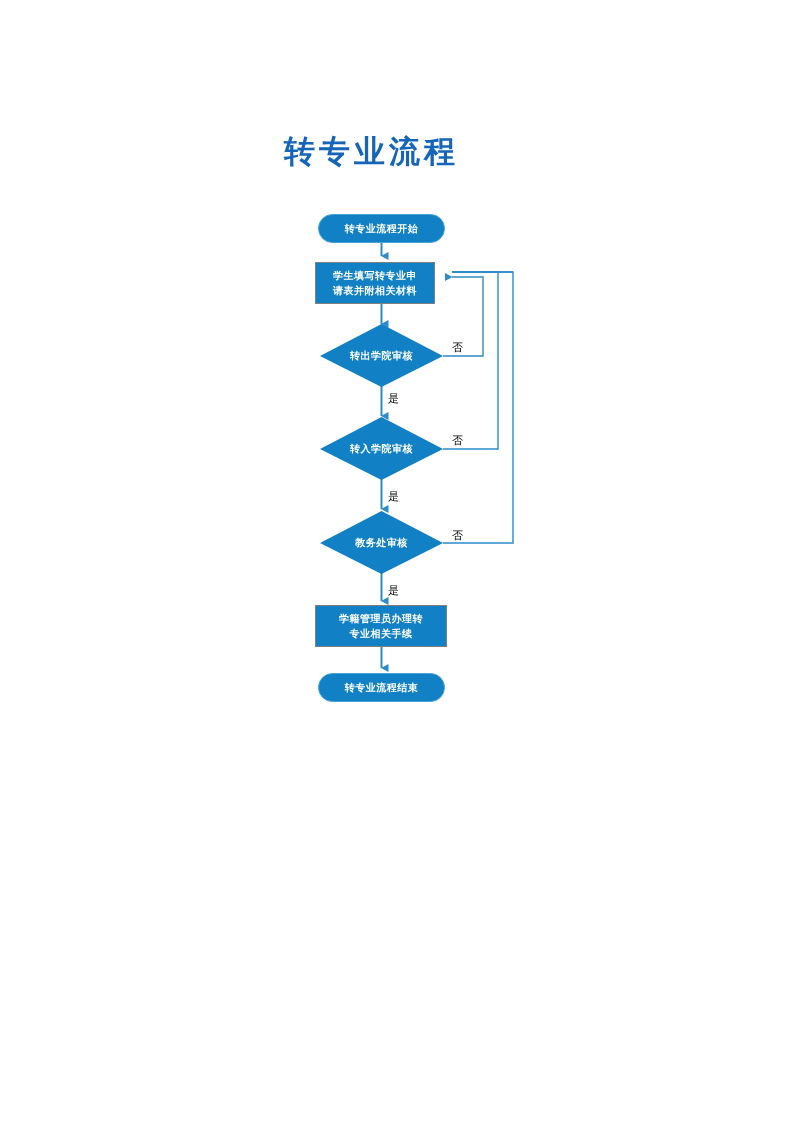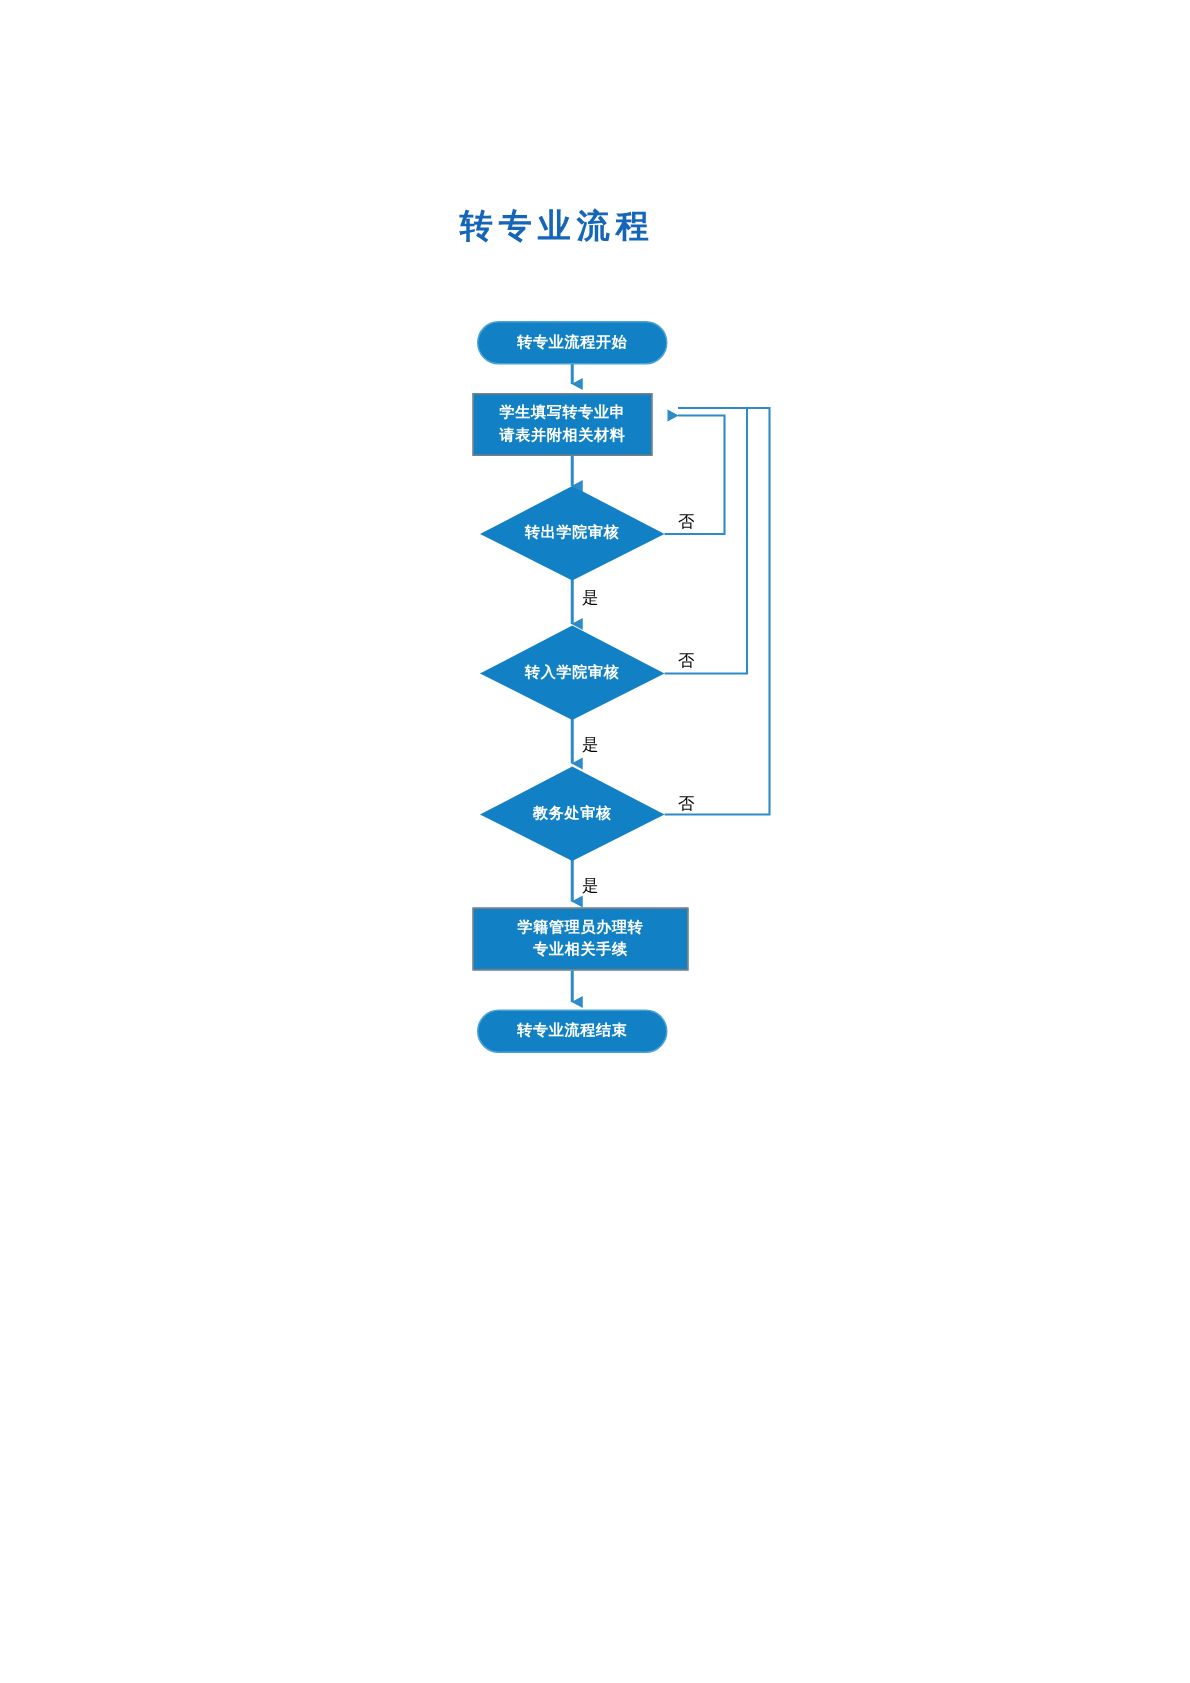--- a/index.html
+++ b/index.html
@@ -31,7 +31,7 @@
     color: #1565b8;
     font-family: "DejaVu Serif", "Liberation Serif", serif;
     font-weight: bold;
-    font-size: 22px;
+    font-size: 31px;
     letter-spacing: 4px;
     line-height: 40px;
     white-space: nowrap;

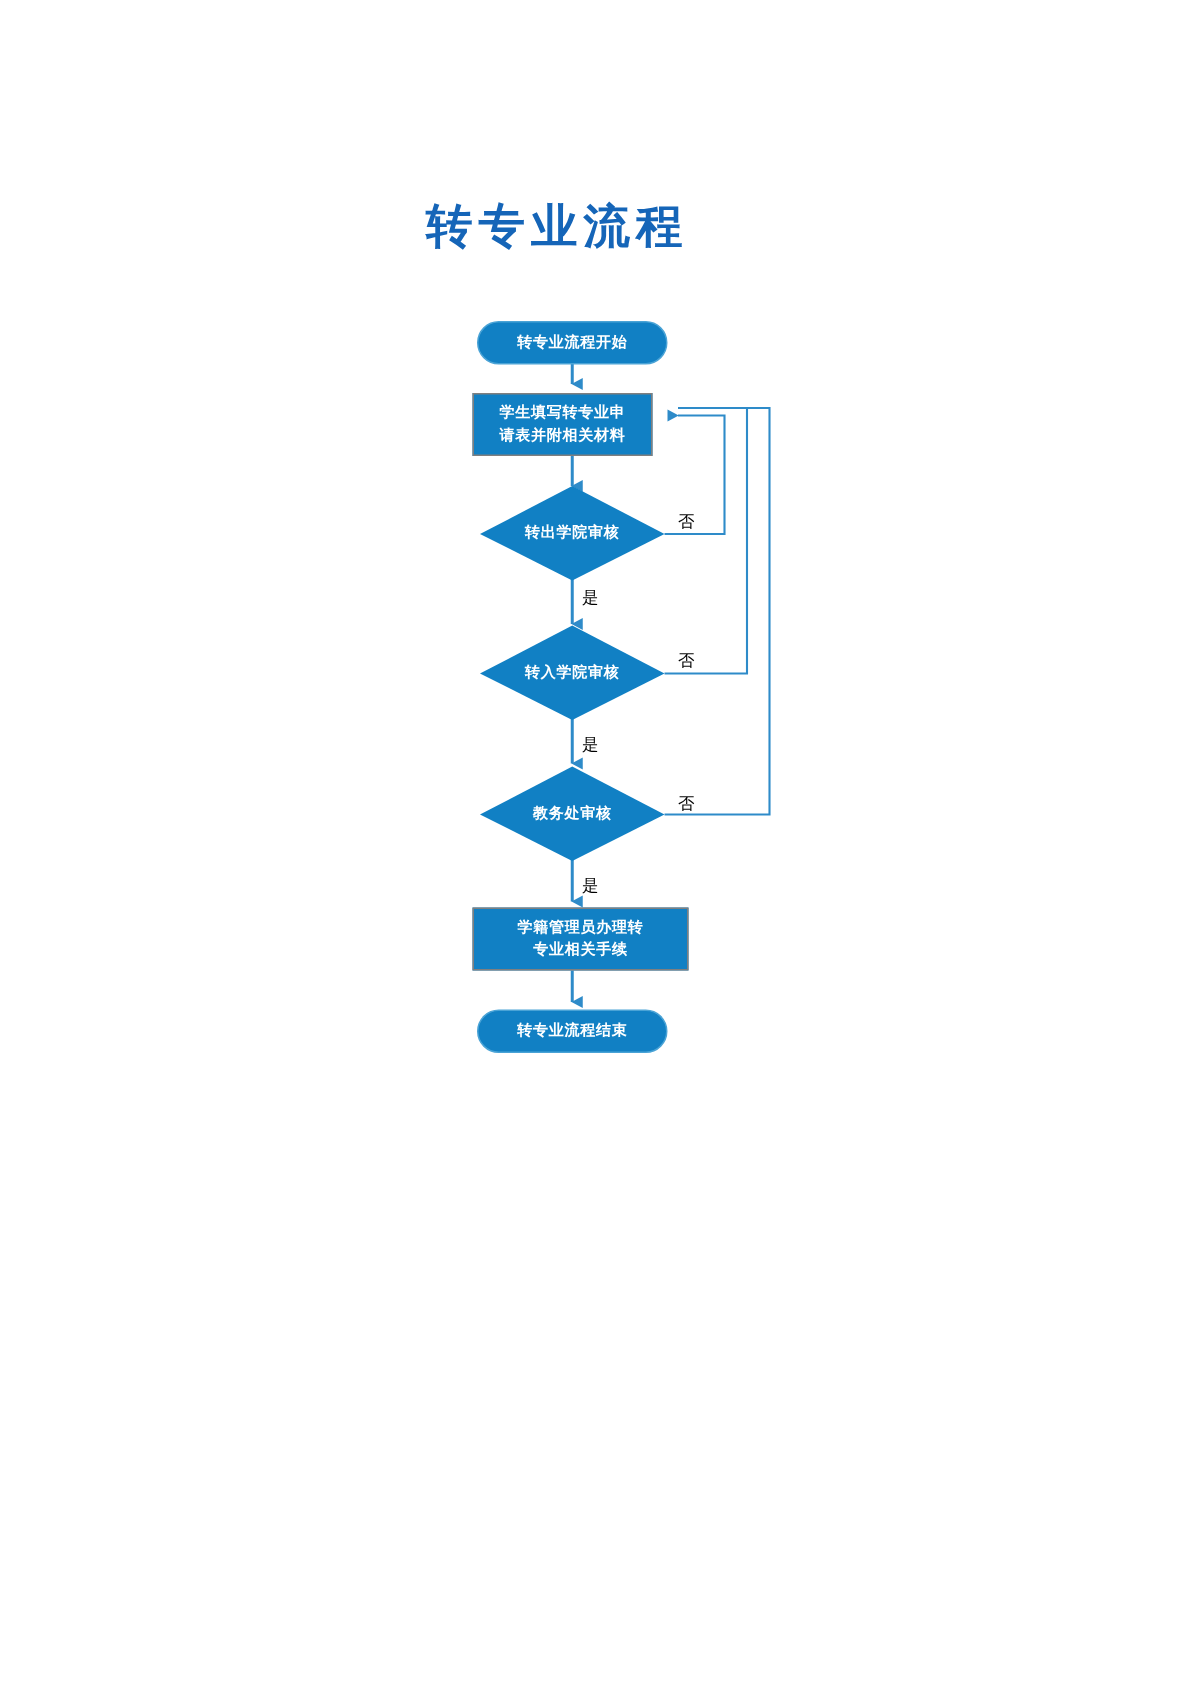--- a/index.html
+++ b/index.html
@@ -154,7 +154,7 @@
     <span class="diamond-label">转入学院审核</span>
   </div>
 
-  <div class="node process" style="left:315px; top:605px; width:144px; height:42px;">学籍管理员办理转
+  <div class="node process" style="left:315px; top:605px; width:132px; height:42px;">学籍管理员办理转
 专业相关手续</div>
 
   <div class="node terminator" style="left:318px; top:673px; width:127px; height:29px;text-align:right;">转专业流程结束</div>

